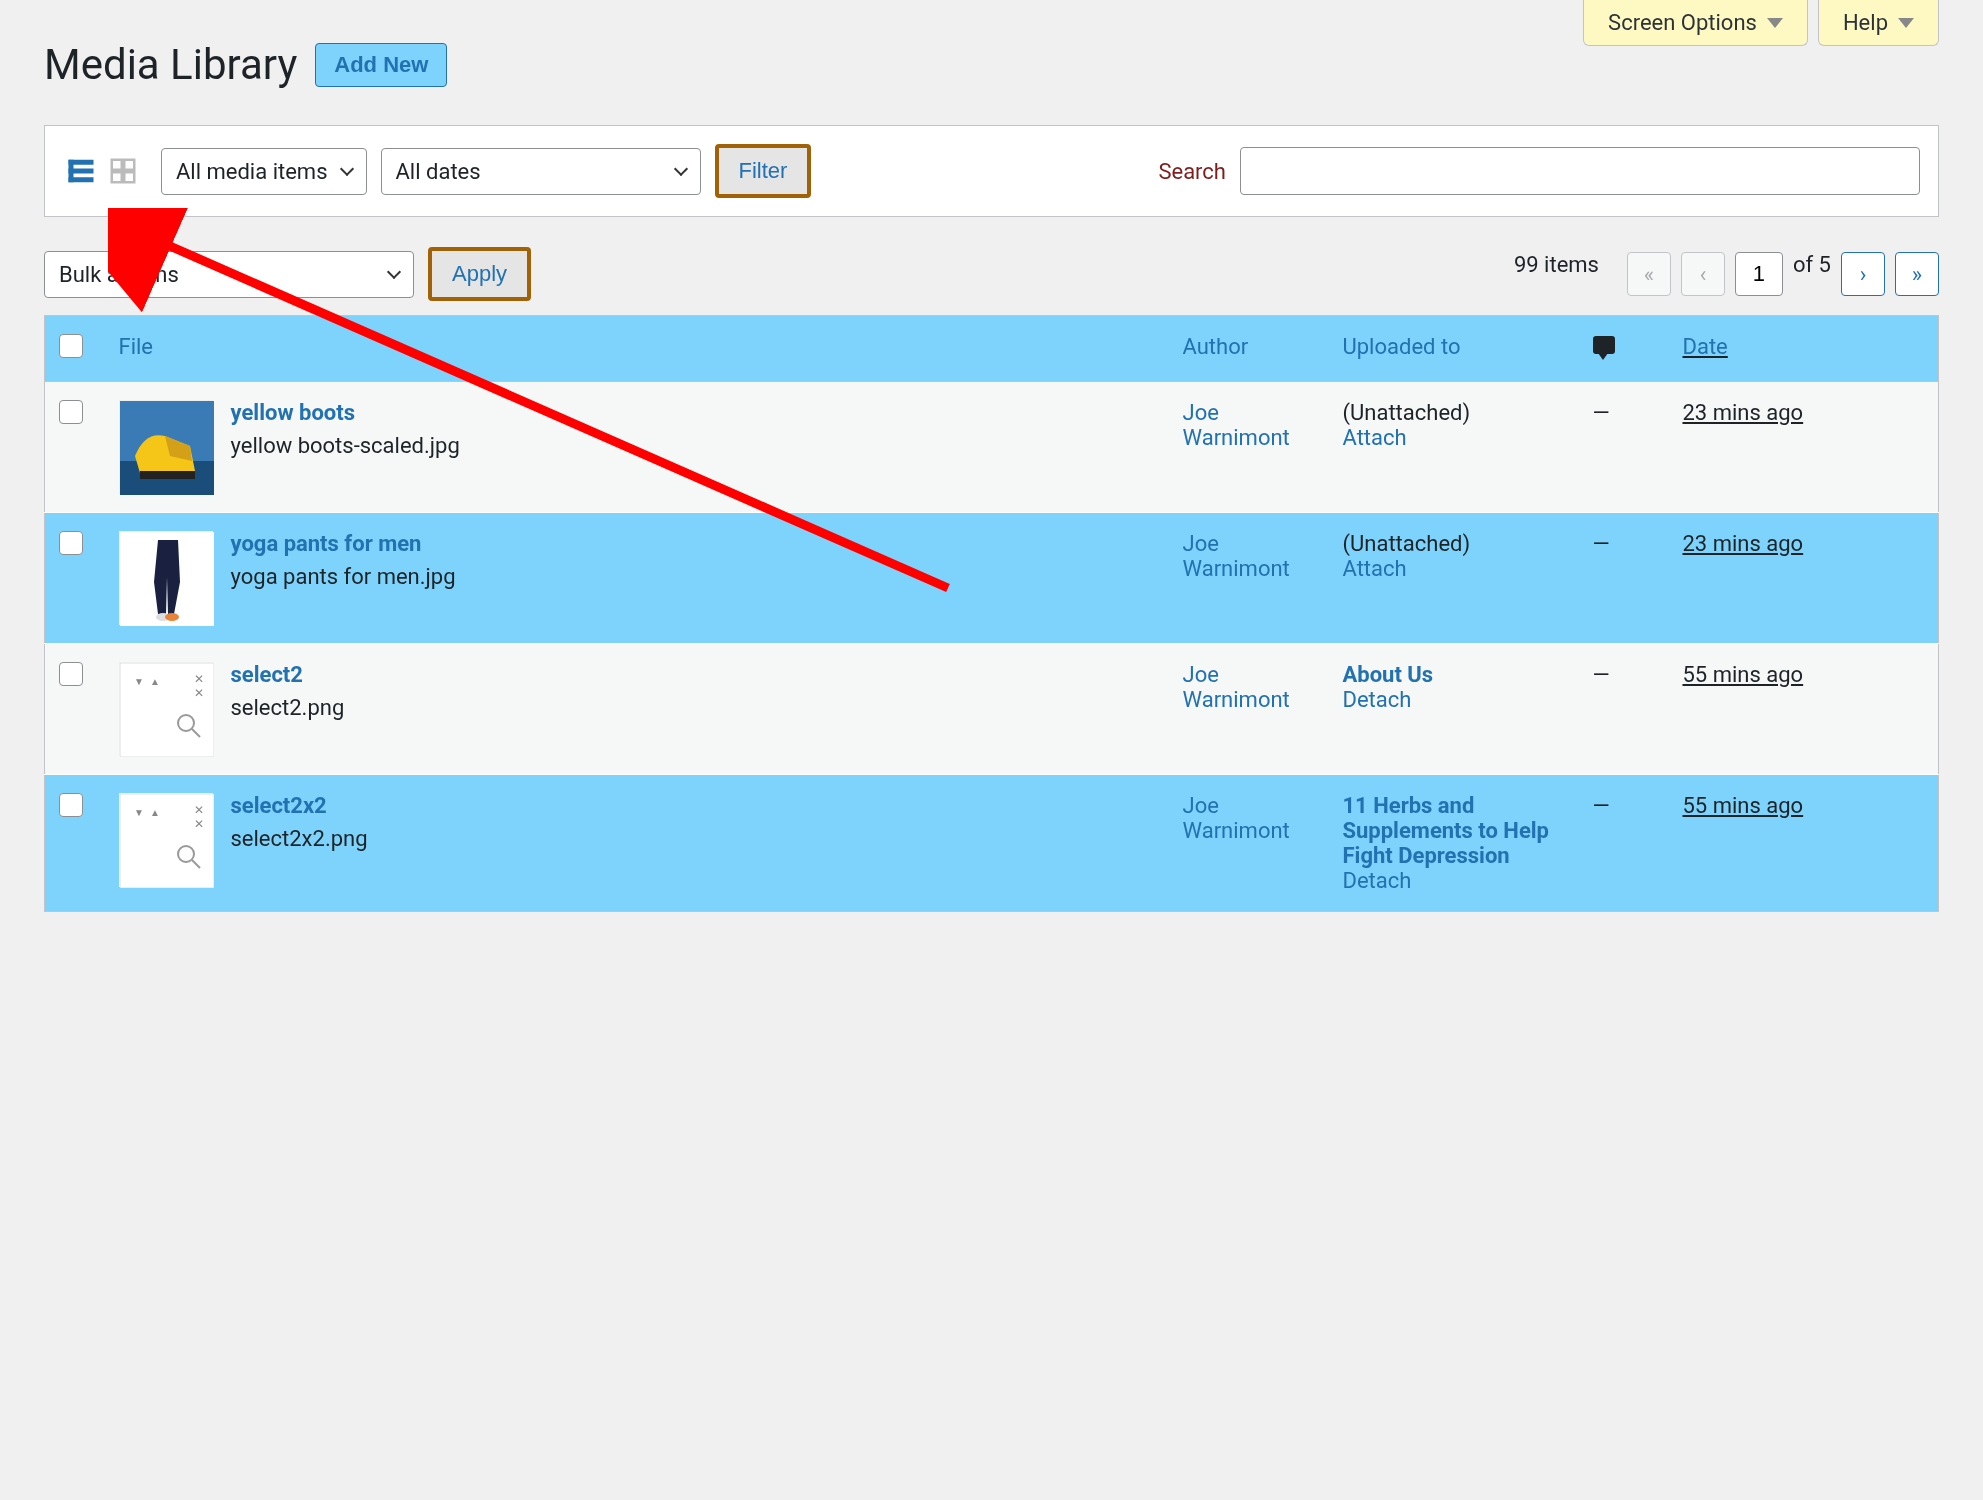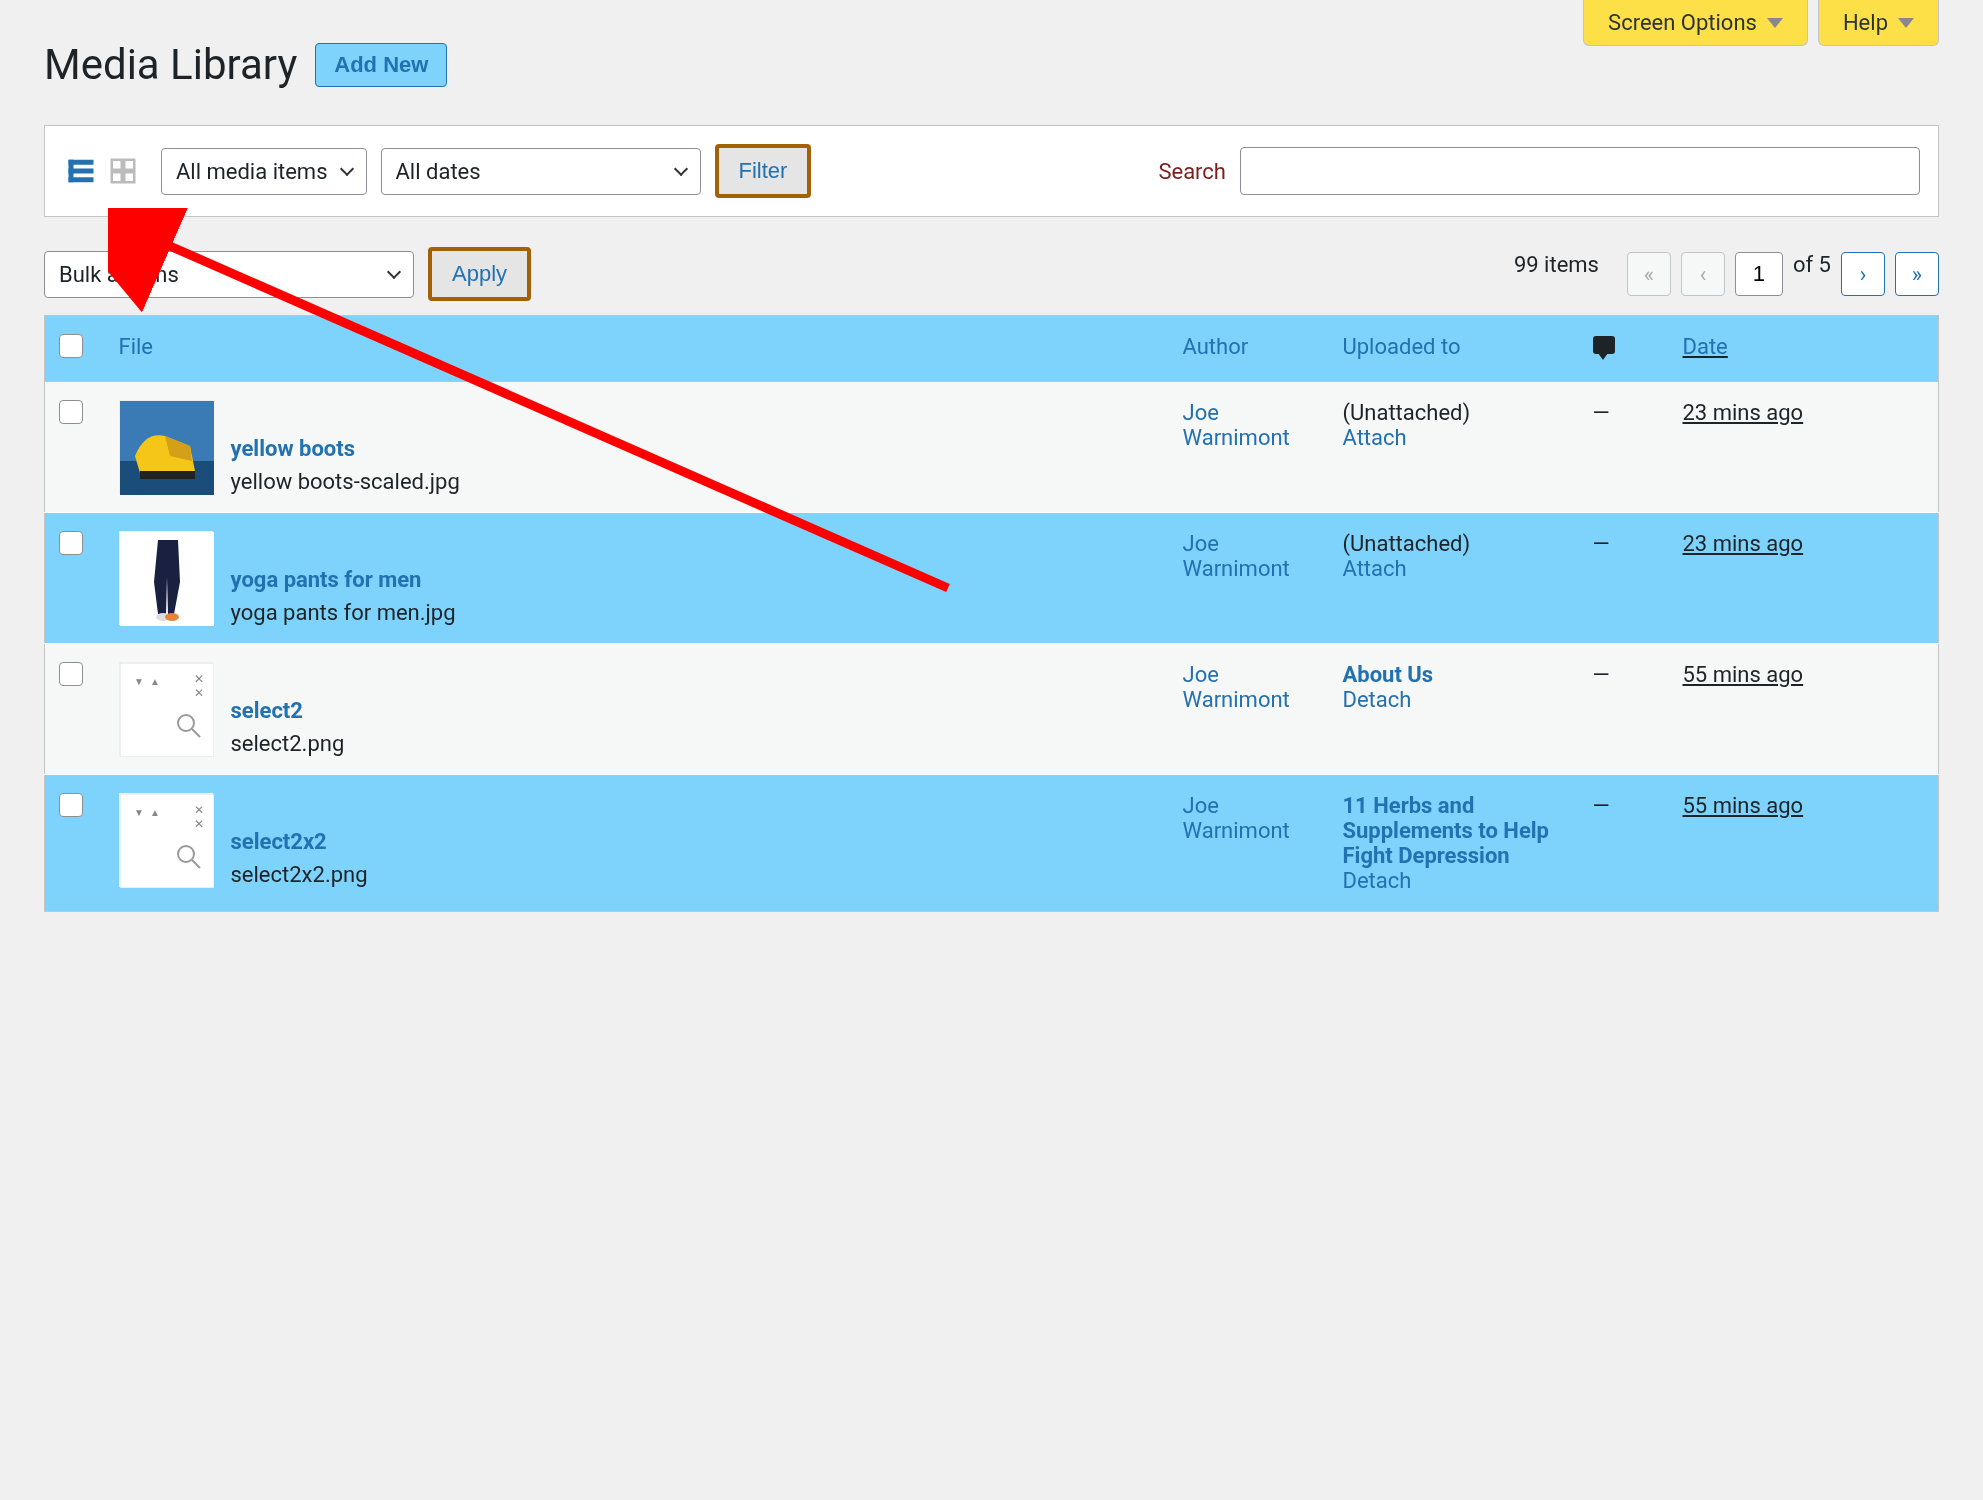--- a/index.html
+++ b/index.html
@@ -20,7 +20,7 @@
   gap: 10px;
 }
 .top-right .btn {
-  background: #fde047;
+  background: #fef9c3;
   border: 1px solid #c3c4c7;
   border-top: none;
   border-radius: 0 0 6px 6px;

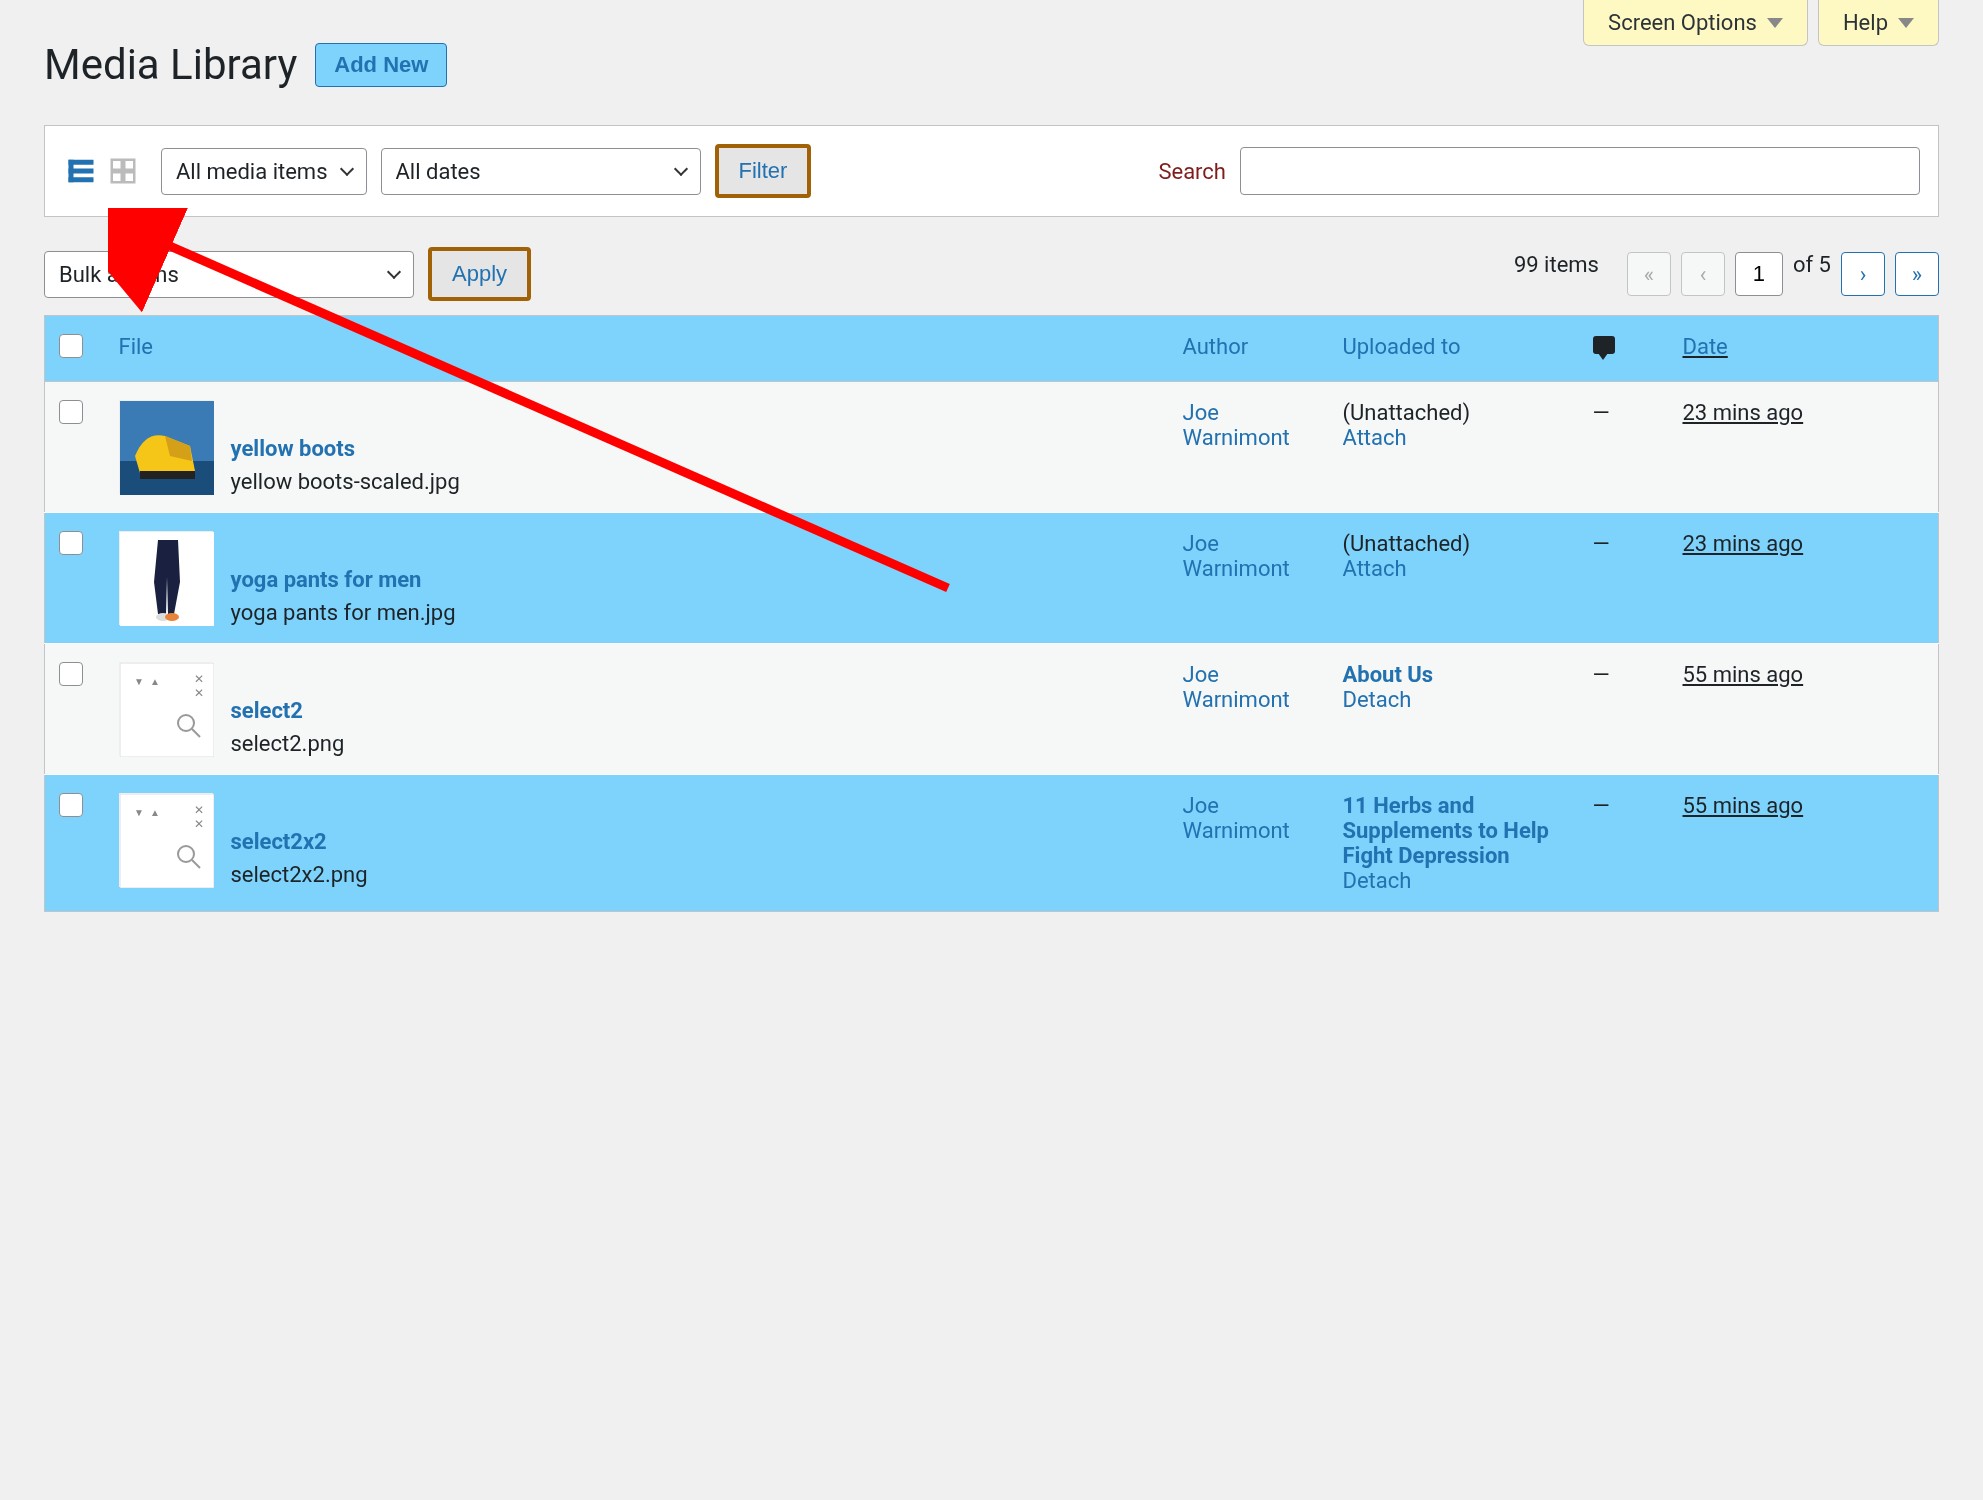--- a/index.html
+++ b/index.html
@@ -190,7 +190,7 @@
   display:inline-block;
   vertical-align:top;
 }
-.file-col { display:flex; gap:18px; align-items:flex-end;}
+.file-col { display:flex; gap:18px; align-items:flex-start;}
 .file-info .title { color:#2271b1; font-weight:700; display:block; margin-bottom:8px; cursor:pointer;}
 .file-info .fname { color:#1d2327; }
 .link { color:#2271b1; cursor:pointer;}

